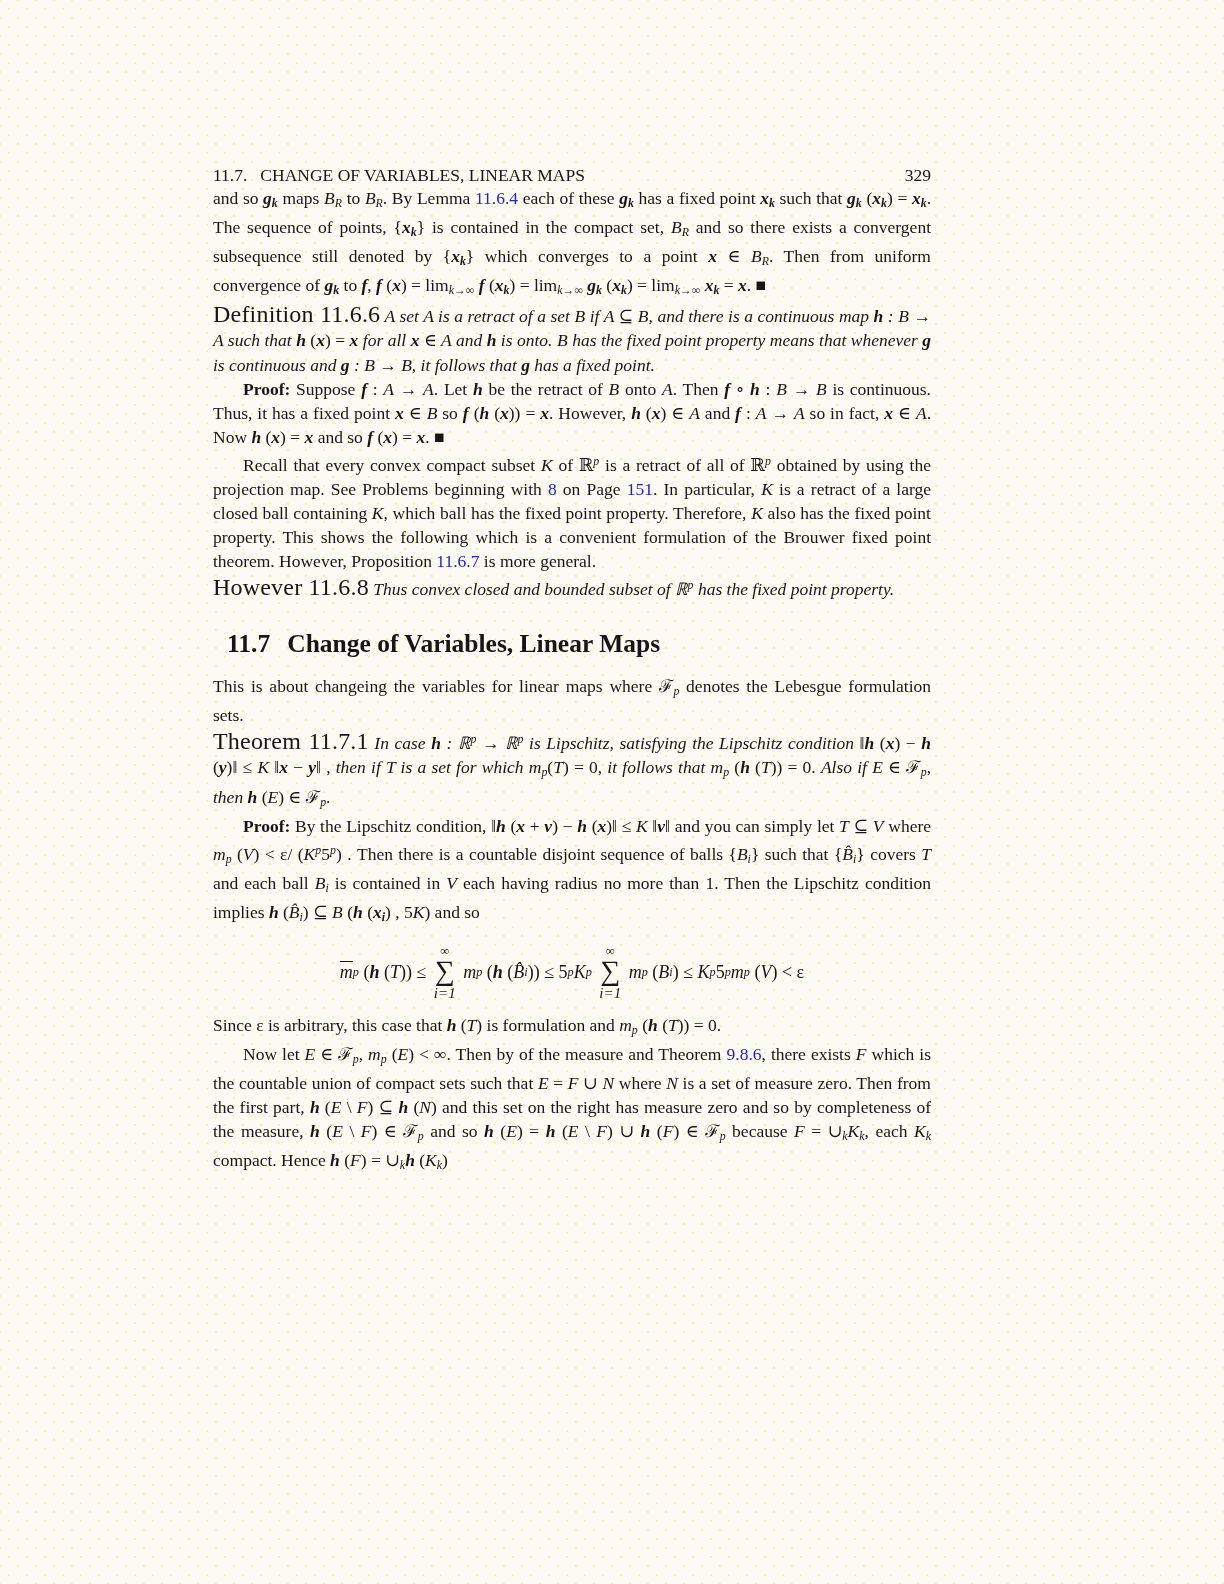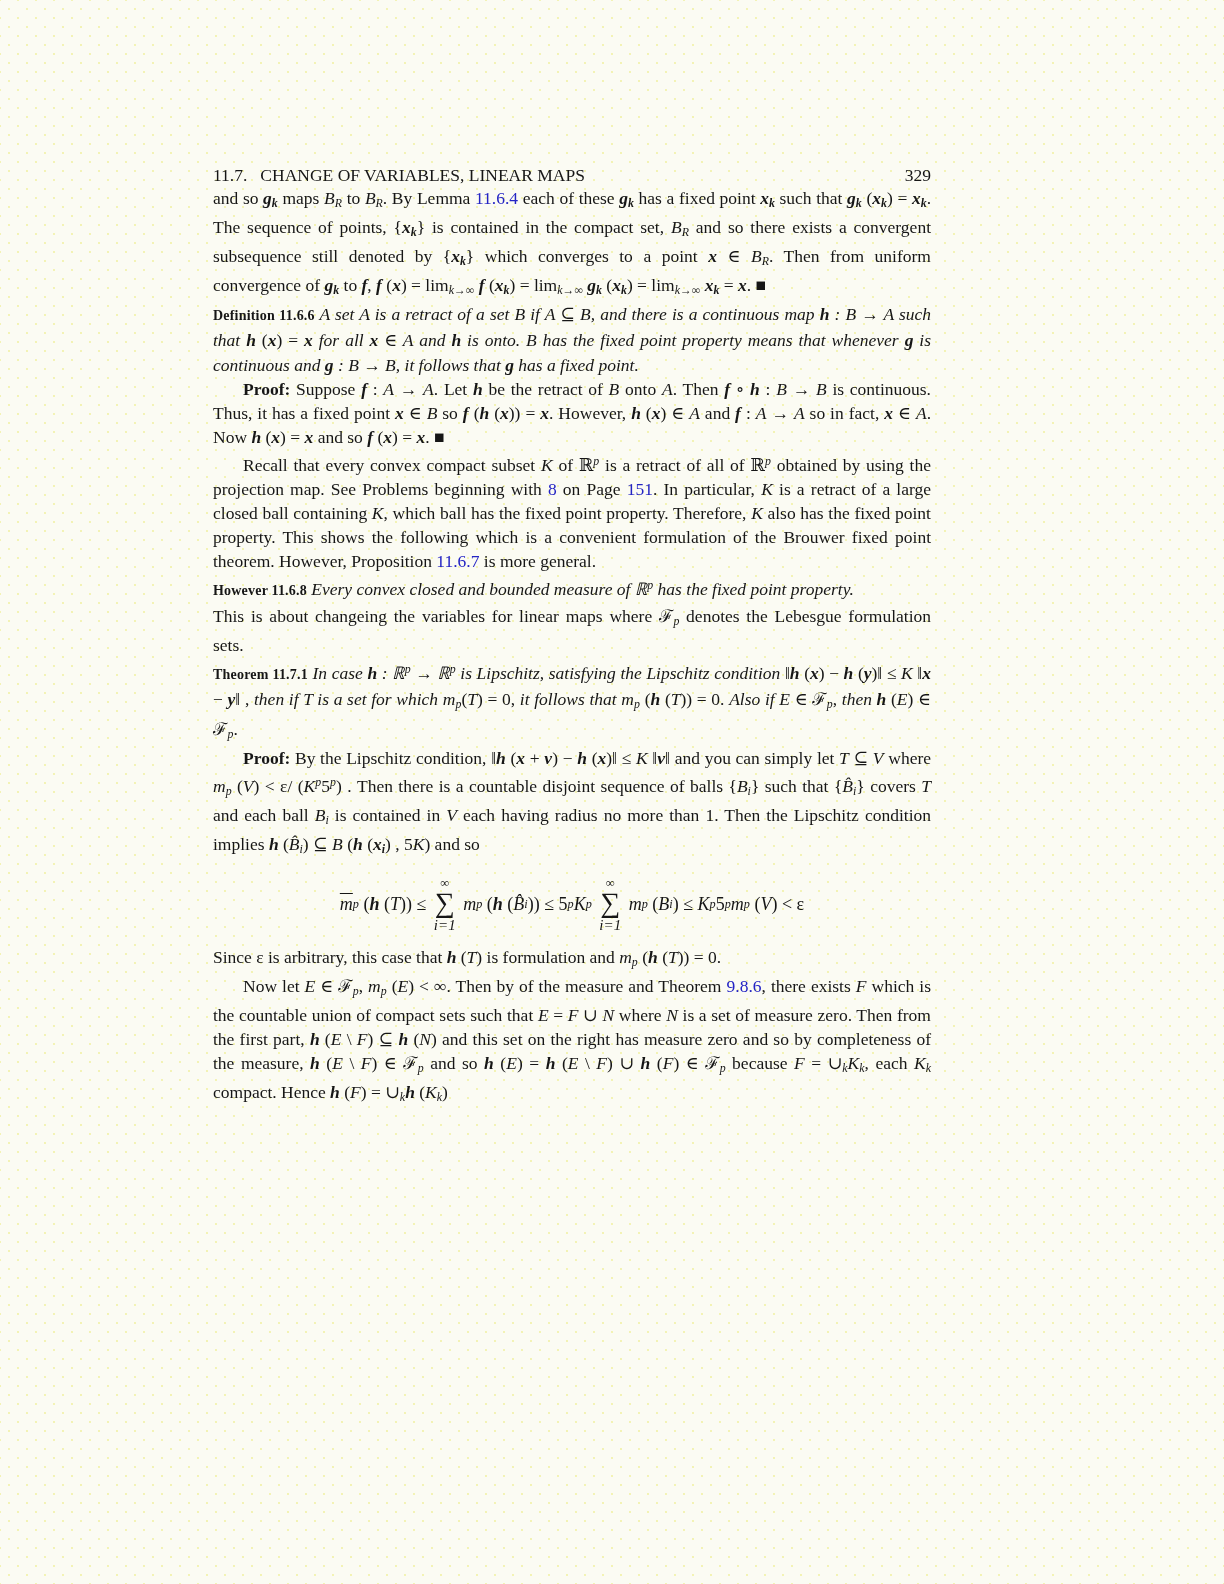--- a/index.html
+++ b/index.html
@@ -29,7 +29,7 @@
   .i{font-style:italic;}
   .b{font-weight:700;}
   .bi{font-weight:700;font-style:italic;}
-  .hd{font-weight:700;font-size:14px;font-style:normal;letter-spacing:.2px;}
+  .hd{font-weight:400;font-size:24px;font-style:normal;letter-spacing:.2px;}
   .sub{font-size:68%;vertical-align:-0.25em;}
   .sup{font-size:68%;vertical-align:0.5em;}
   .bar{text-decoration:overline;}

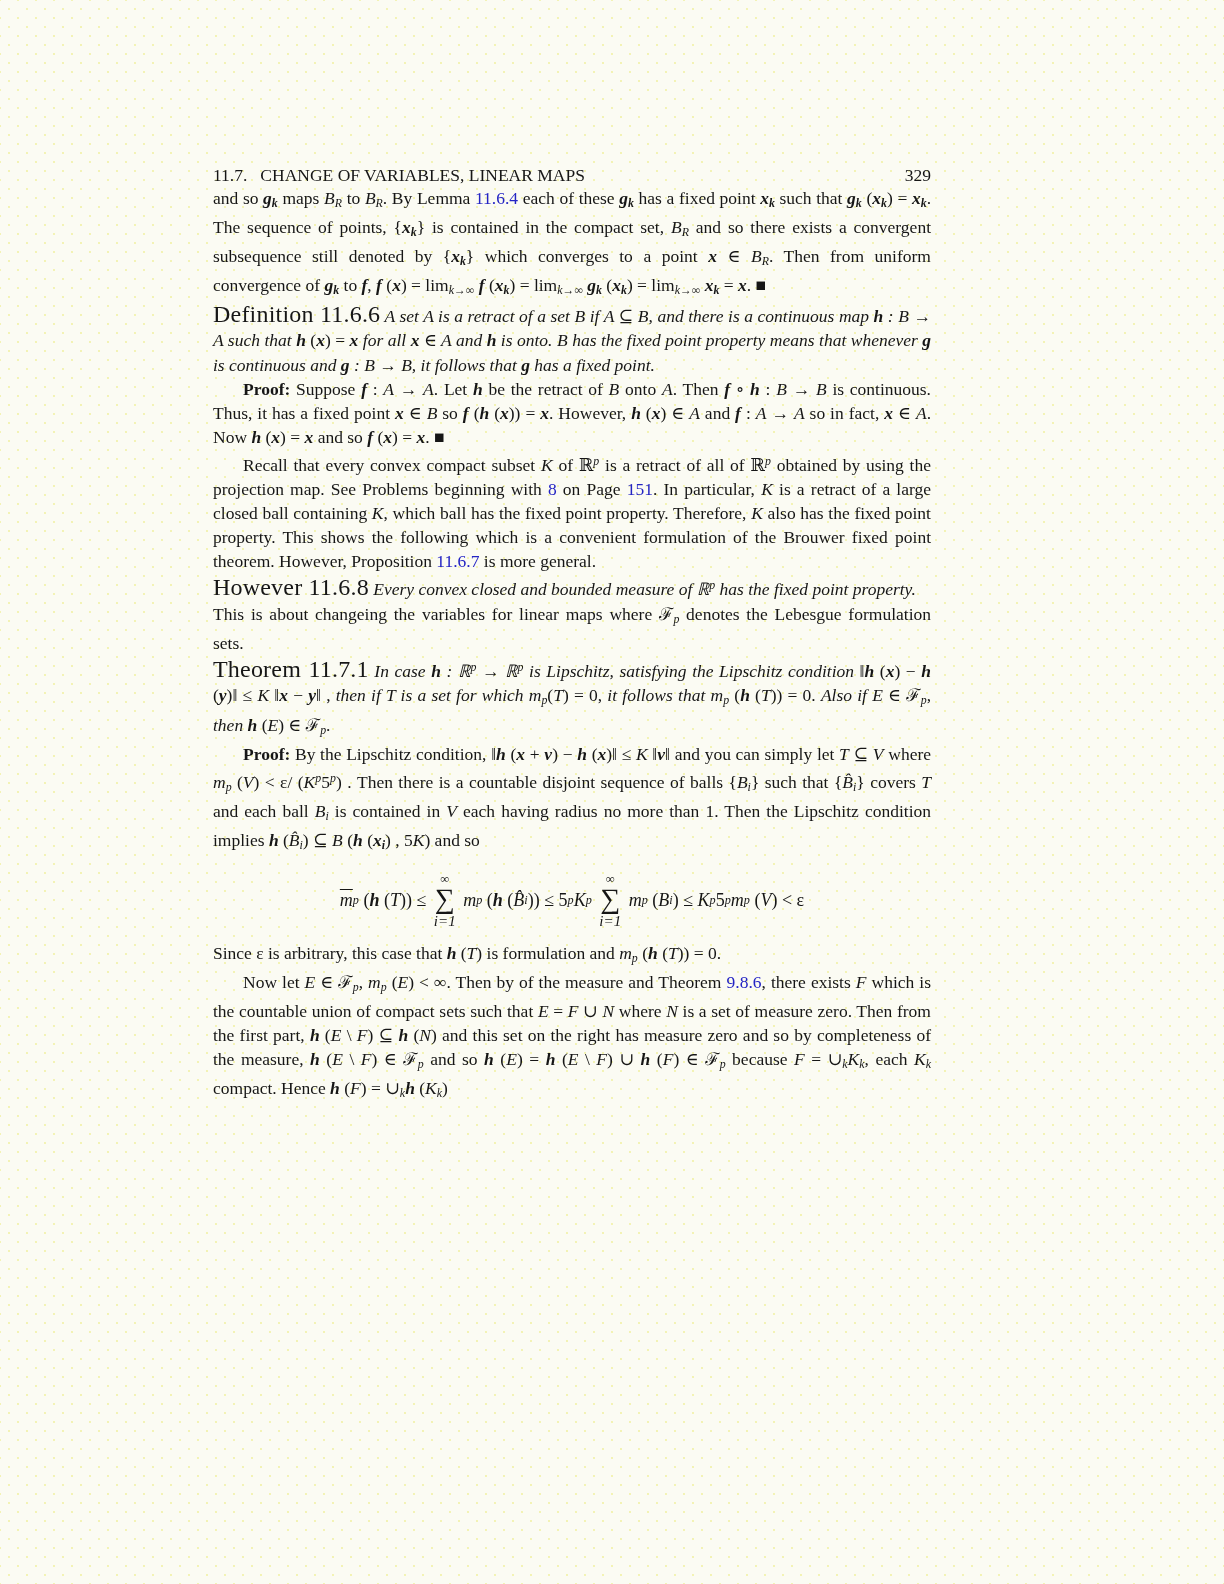--- a/index.html
+++ b/index.html
@@ -64,7 +64,7 @@
 
     <p class="body indent"><span>Recall that every convex compact subset </span><span class="i">K</span><span> of ℝ</span><span class="i sup">p</span><span> is a retract of all of ℝ</span><span class="i sup">p</span><span> obtained by using the projection map.  See Problems beginning with </span><span class="lnk">8</span><span> on Page </span><span class="lnk">151</span><span>.  In particular, </span><span class="i">K</span><span> is a retract of a large closed ball containing </span><span class="i">K</span><span>, which ball has the fixed point property.  Therefore, </span><span class="i">K</span><span> also has the fixed point property.  This shows the following which is a convenient formulation of the Brouwer fixed point theorem.  However, Proposition </span><span class="lnk">11.6.7</span><span> is more general.</span></p>
 
-    <p class="body env mt24"><span class="hd">However 11.6.8</span><span class="i"> Every convex closed and bounded measure of ℝ</span><span class="i sup">p</span><span class="i"> has the fixed point property.</span></p>
+    <p class="body env mt24"><span class="hd">However 11.6.8</span><span class="i"> Thus convex closed and bounded subset of ℝ</span><span class="i sup">p</span><span class="i"> has the fixed point property.</span></p>
 
 
     <p class="body"><span>This is about changeing the variables for linear maps where </span><span>ℱ</span><span class="i sub">p</span><span> denotes the Lebesgue formulation sets.</span></p>

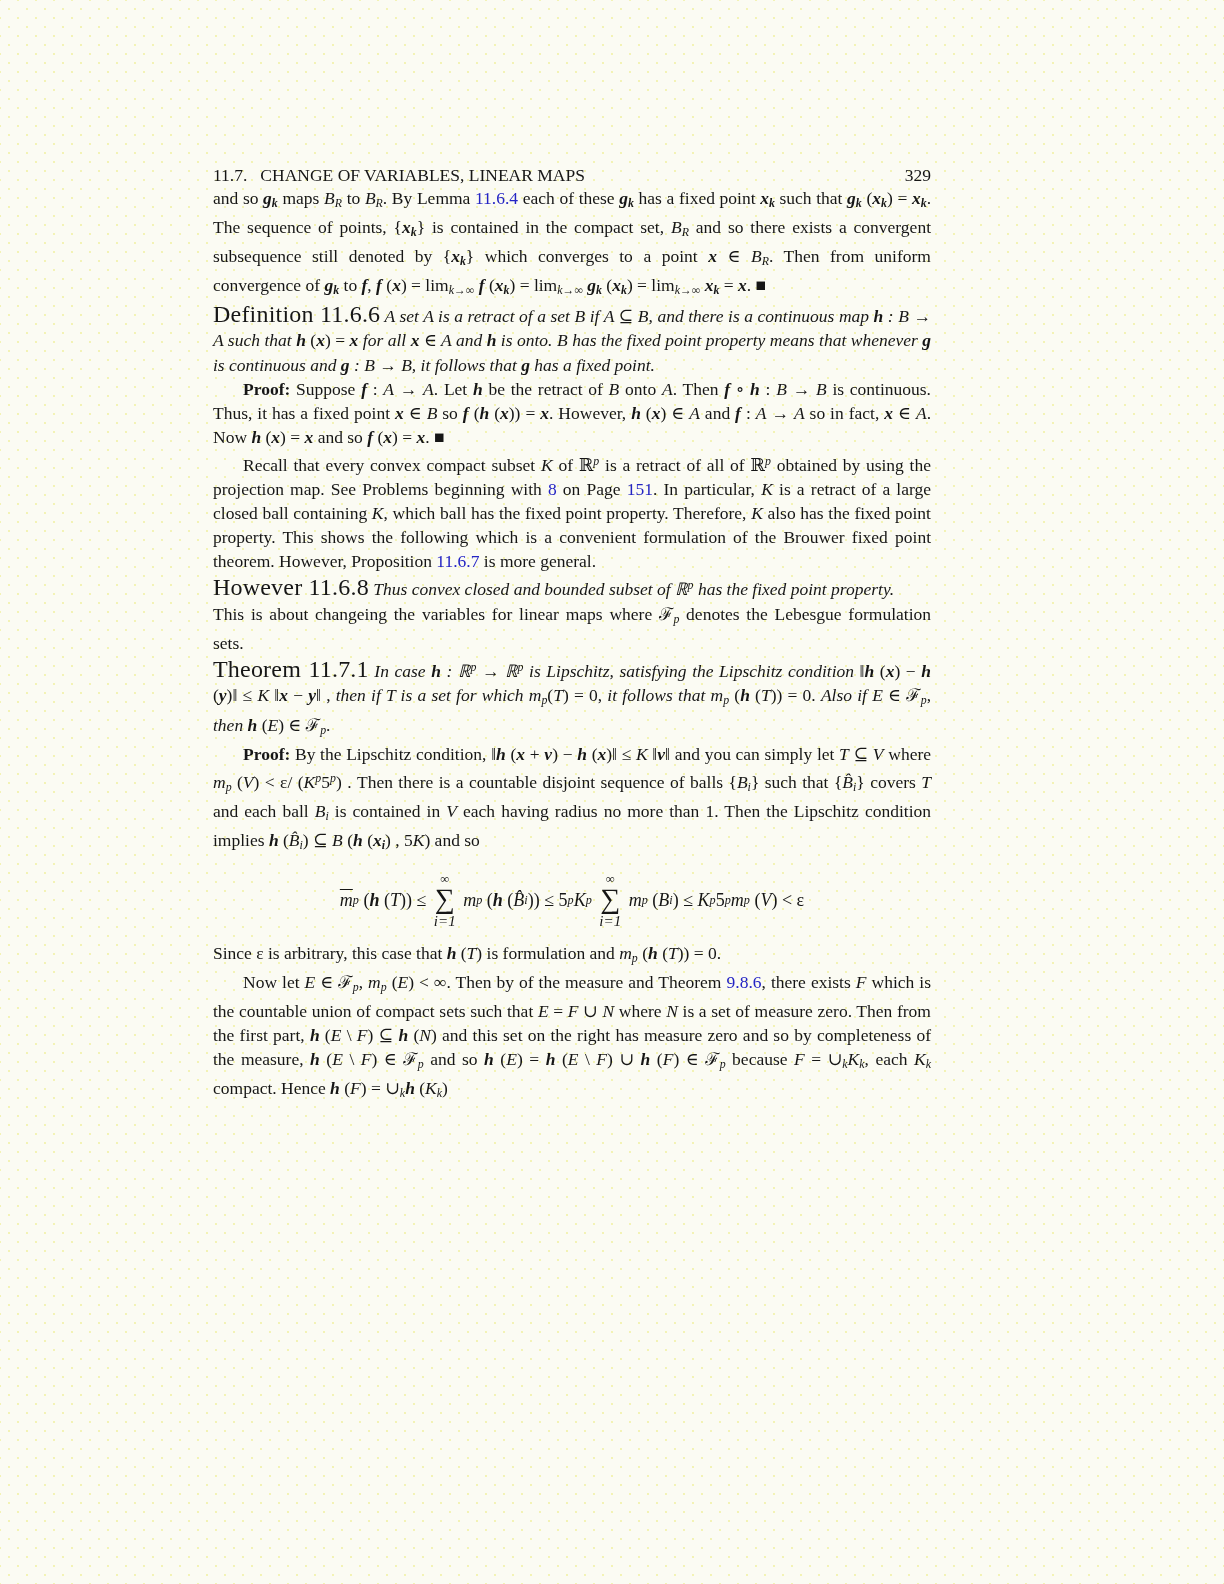--- a/index.html
+++ b/index.html
@@ -66,6 +66,9 @@
 
     <p class="body env mt24"><span class="hd">However 11.6.8</span><span class="i"> Thus convex closed and bounded subset of ℝ</span><span class="i sup">p</span><span class="i"> has the fixed point property.</span></p>
 
+    <h2 class="section-h">
+      <span class="secnum">11.7</span><span>Change of Variables, Linear Maps</span>
+    </h2>
 
     <p class="body"><span>This is about changeing the variables for linear maps where </span><span>ℱ</span><span class="i sub">p</span><span> denotes the Lebesgue formulation sets.</span></p>
 

